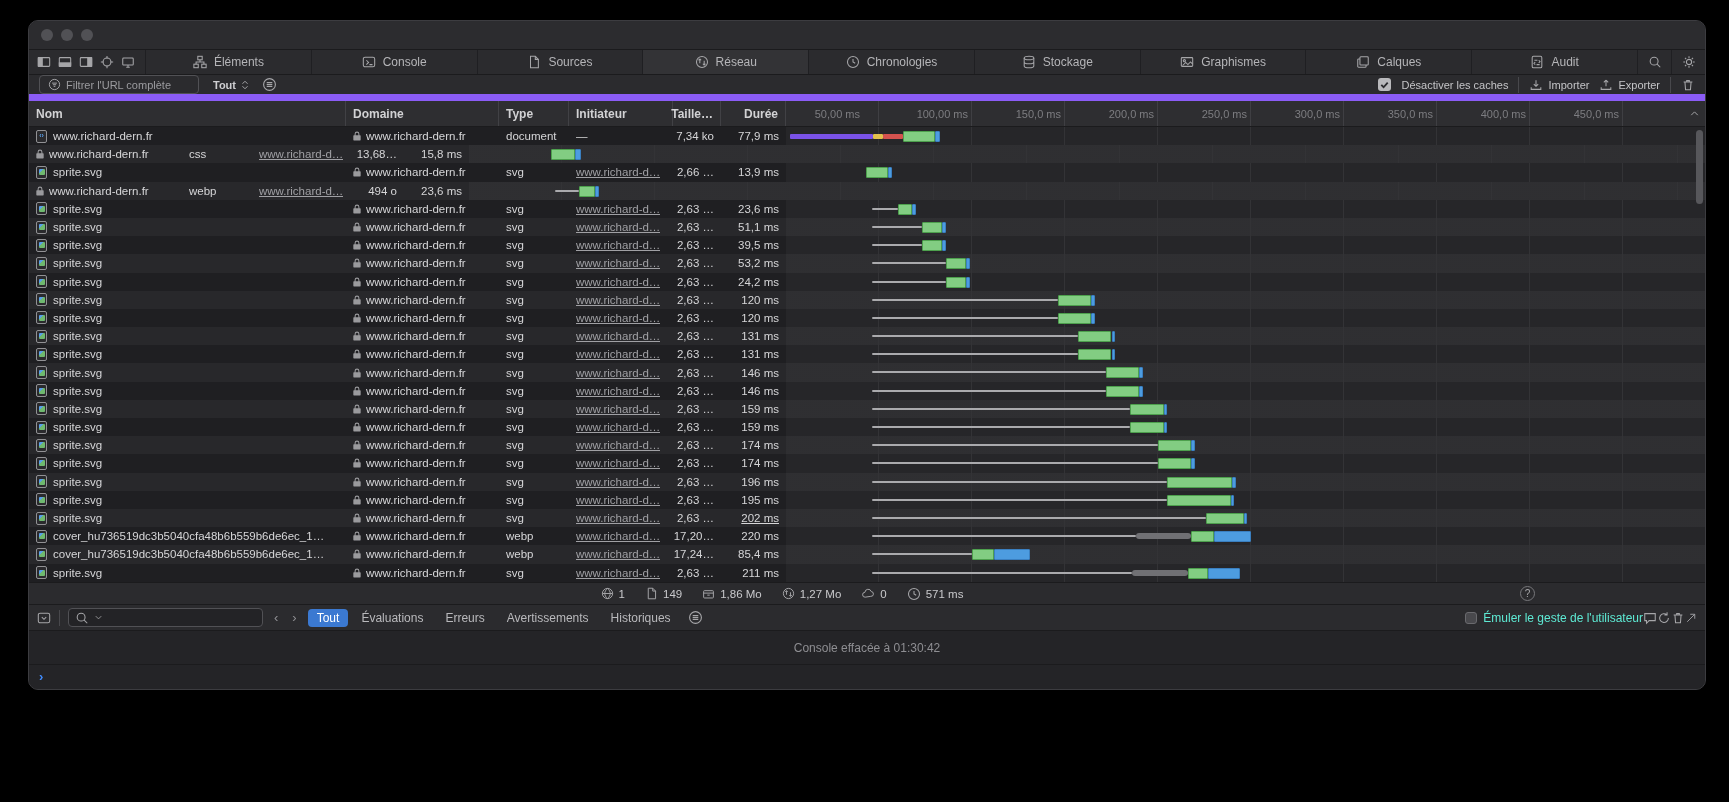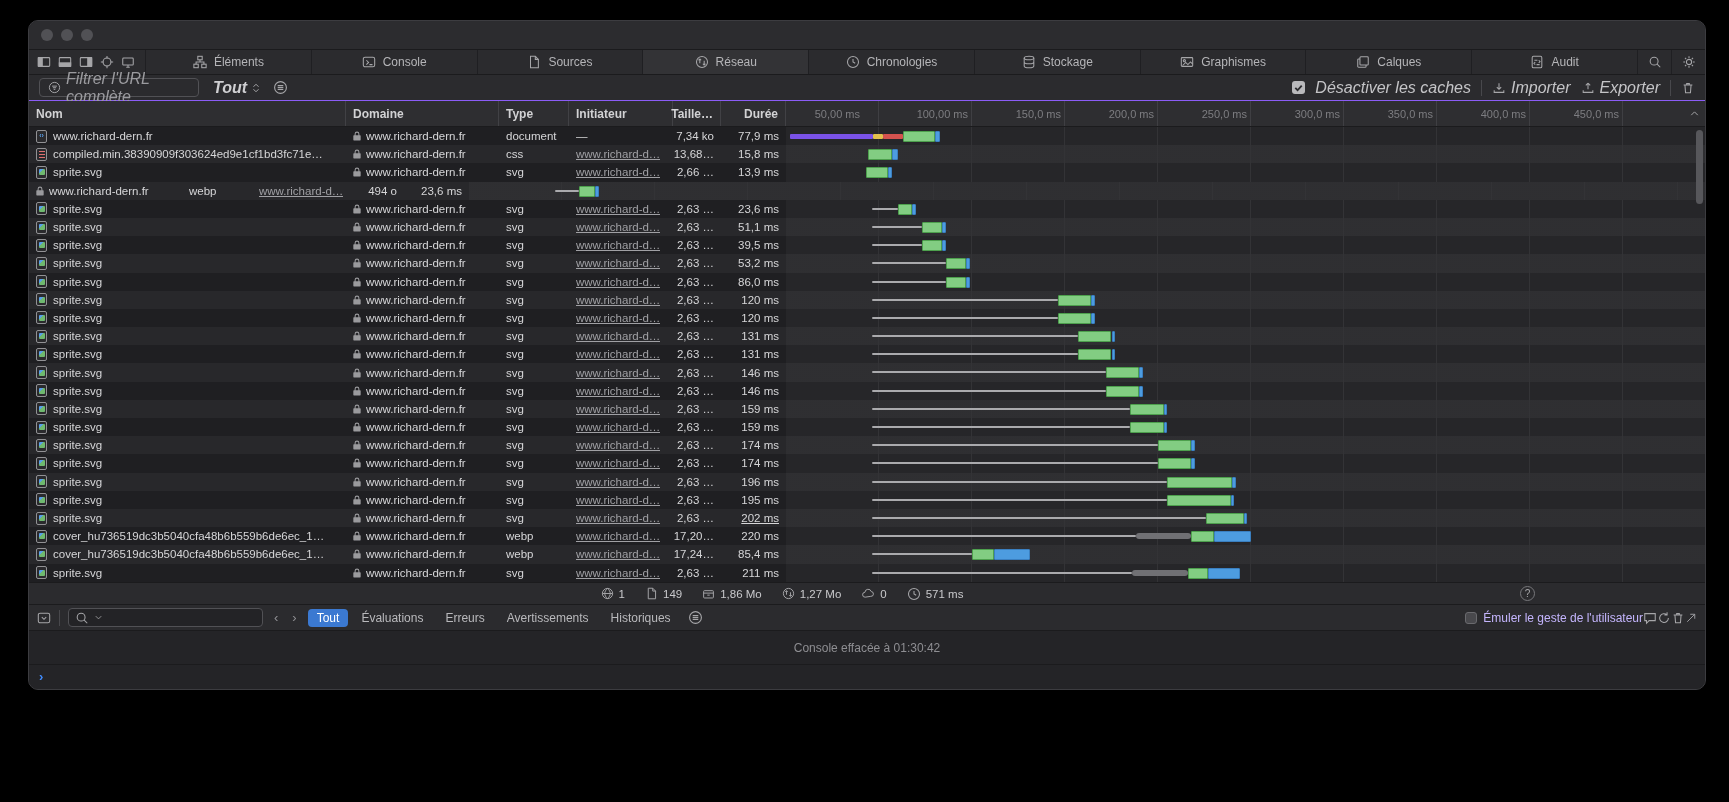--- a/index.html
+++ b/index.html
@@ -23,8 +23,8 @@
   .icn{ display:inline-flex; align-items:center; justify-content:center; }
   .icn svg{ display:block; }
   
-  .filterbar{ height:26px; background:#2b2b2e; border-bottom:1px solid #8b5cf6; display:flex; align-items:center;
-              padding:0 10px; flex:none; font-size:16px; color:#b5b5b8;font-style:italic; }
+  .filterbar{ height:26px; background:#2b2b2e; border-bottom:7px solid #8b5cf6; display:flex; align-items:center;
+              padding:0 10px; flex:none; font-size:11px; color:#b5b5b8; }
   .filter-field{ display:flex; align-items:center; gap:5px; border:1px solid #515155; border-radius:4px;
                  height:19px; padding:0 8px; color:#9b9b9f; width:160px; background:transparent; }
   .scope-select{ display:flex; align-items:center; gap:4px; margin-left:14px; font-weight:bold; color:#cfcfd2; }

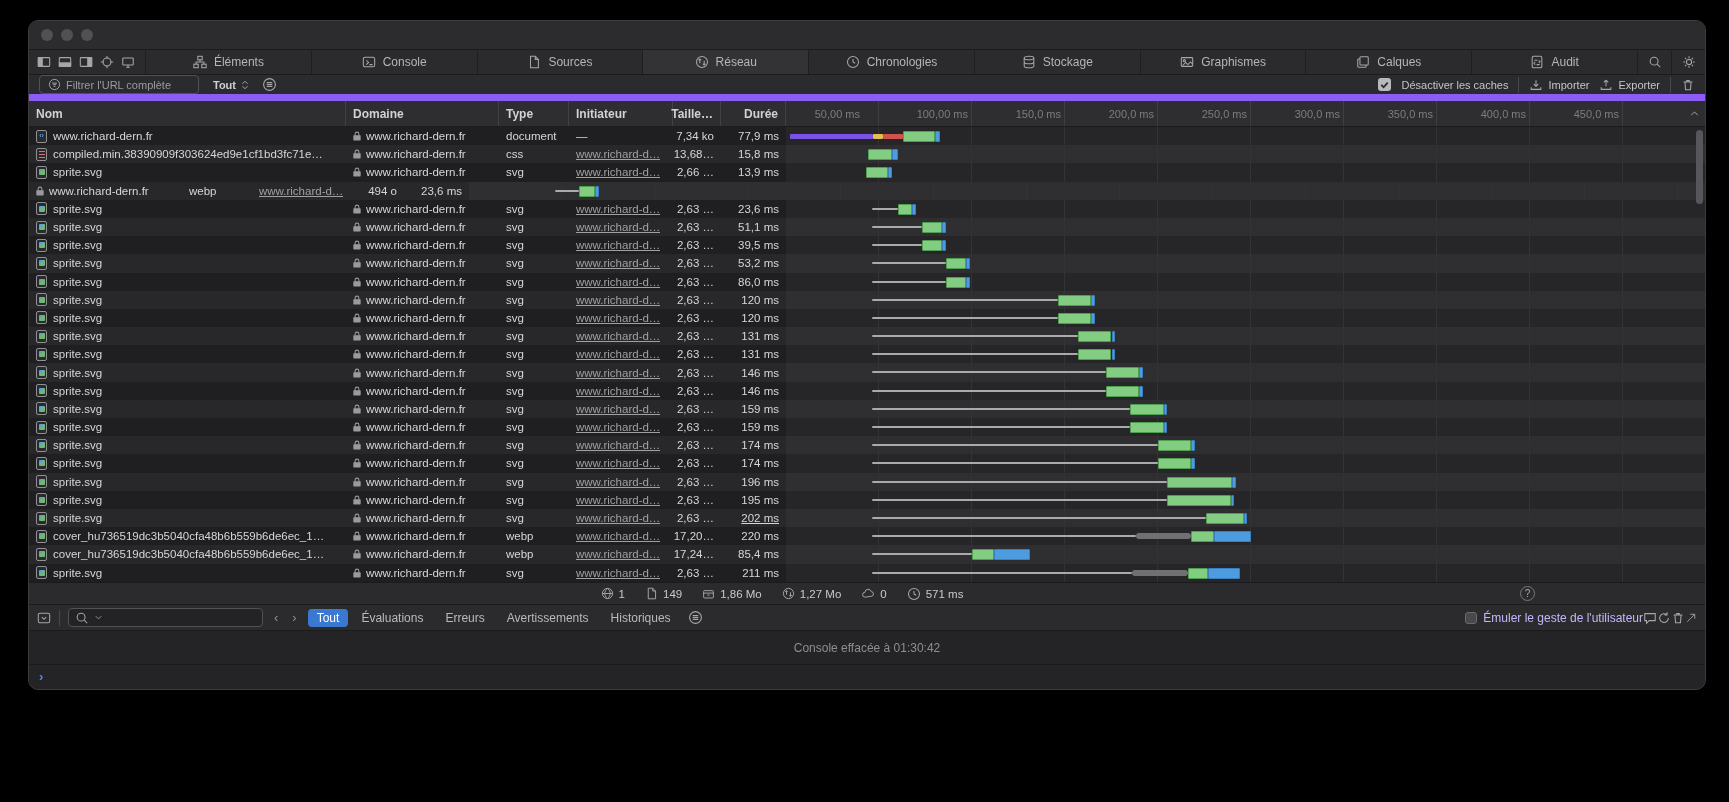--- a/index.html
+++ b/index.html
@@ -361,12 +361,6 @@
         </div>
       </div>
       <div class="row even">
-        <div class="cell" style="width: 317px;">
-          <span class="ficon css">
-            <span class="in"></span>
-          </span>
-          <span class="txt">compiled.min.38390909f303624ed9e1cf1bd3fc71e…</span>
-        </div>
         <div class="cell" style="width: 153px;">
           <span class="lock icn">
             <svg width="8" height="10" viewBox="0 0 10 12" fill="#9a9a9d">

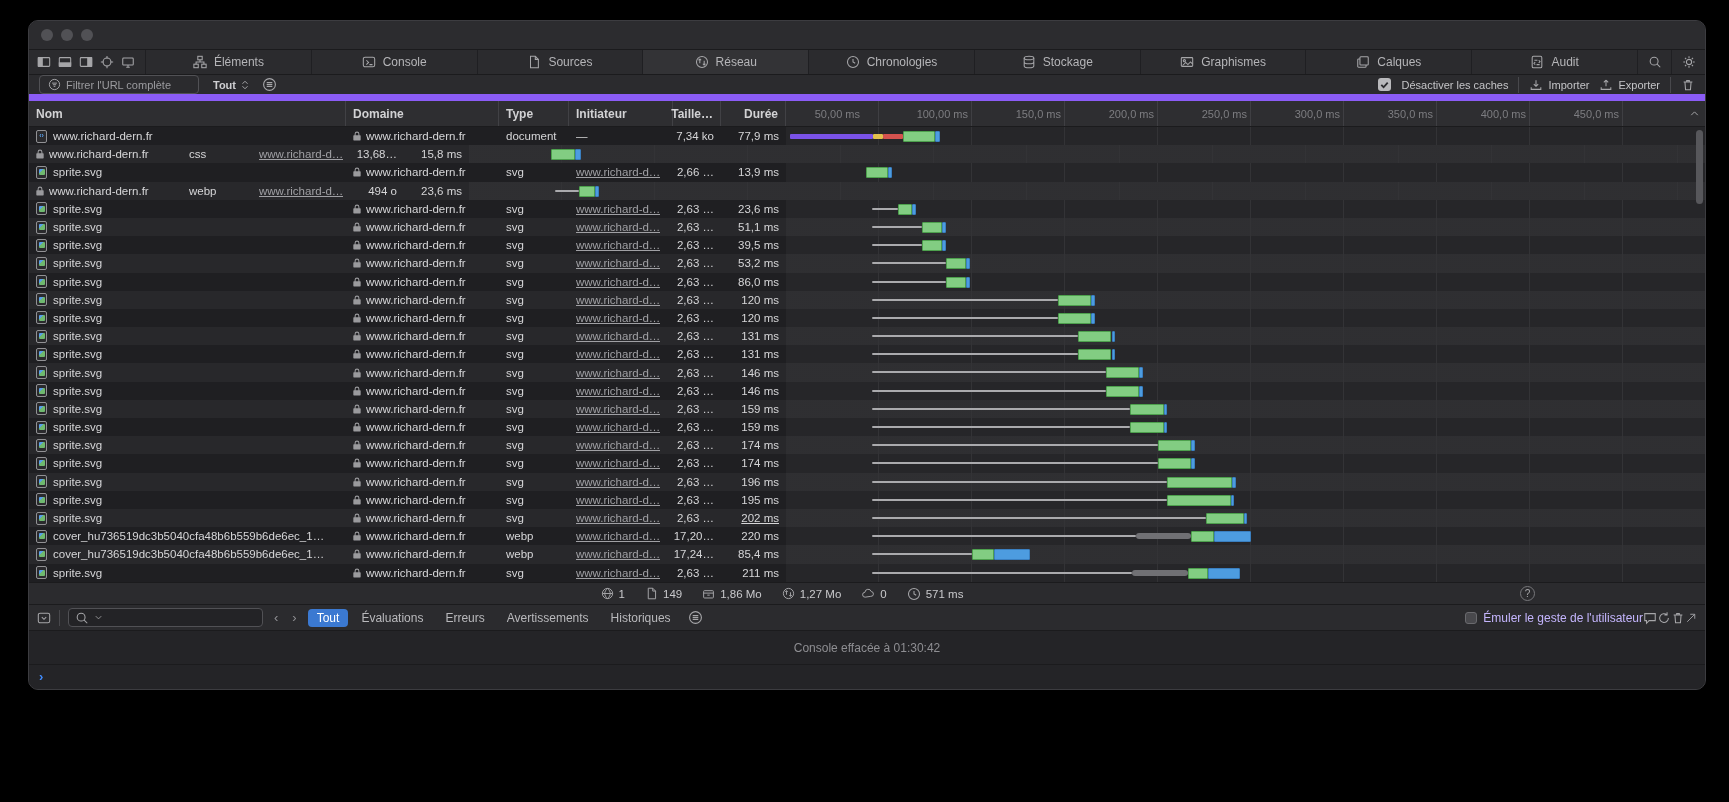--- a/index.html
+++ b/index.html
@@ -602,7 +602,7 @@
           <span>2,63 …</span>
         </div>
         <div class="cell r" style="width: 65px;">
-          <span>86,0 ms</span>
+          <span>24,2 ms</span>
         </div>
         <div class="tl-cell">
           <span class="seg line" style="left: 85.56px; width: 74.4px;"></span>

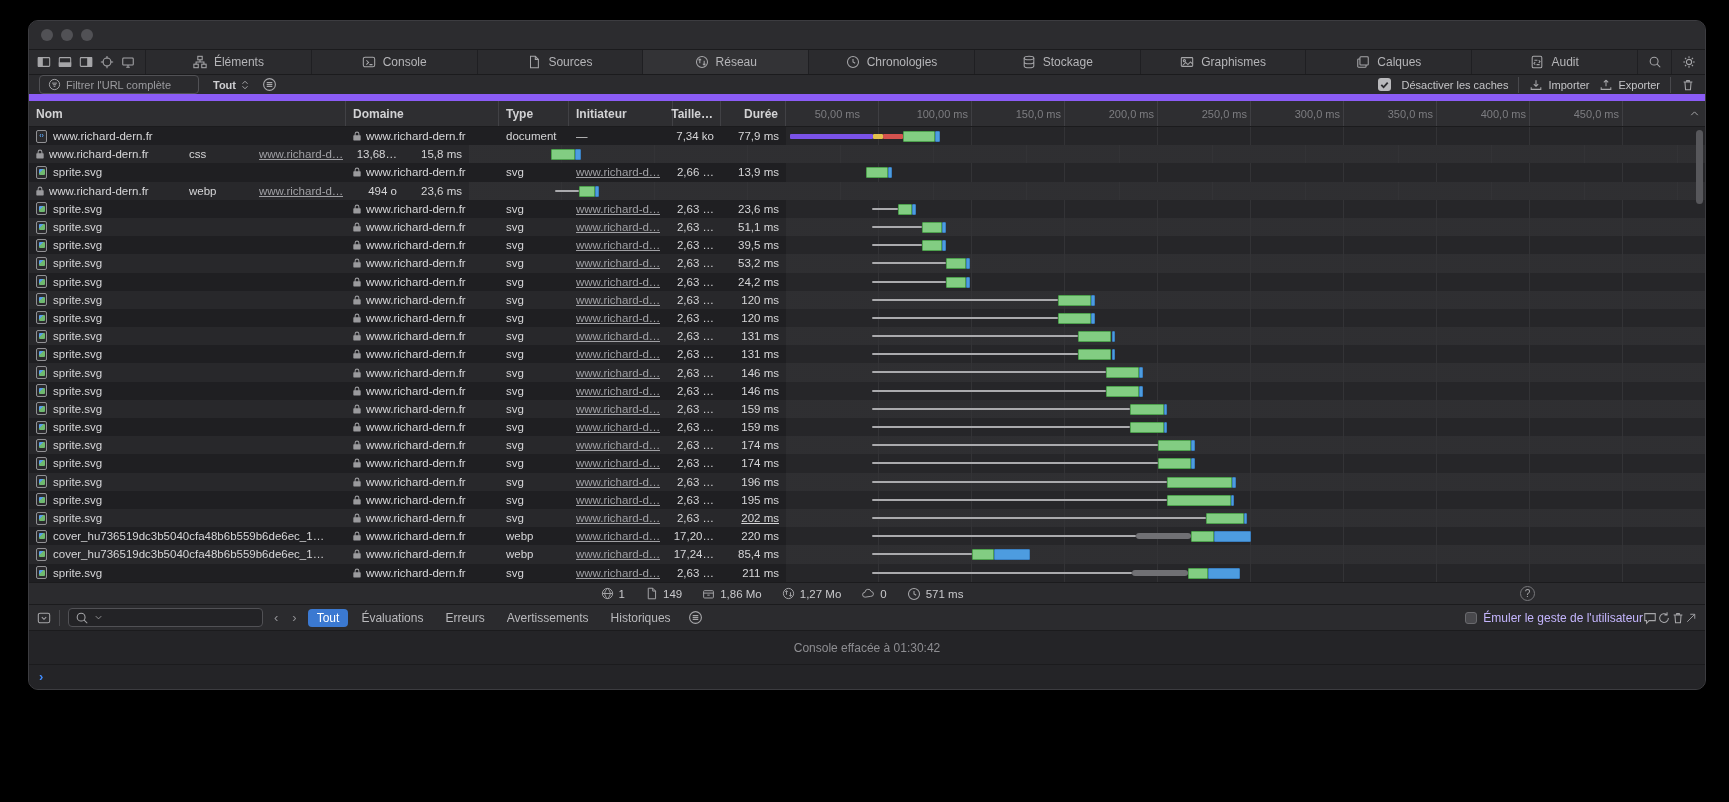--- a/index.html
+++ b/index.html
@@ -82,7 +82,7 @@
             height:19px; width:195px; padding:0 6px; color:#8f8f93; }
   .pill{ padding:2px 9px; border-radius:4px; }
   .pill.selected{ background:#3b79d1; color:#fff; }
-  .c-right{ margin-left:auto; display:flex; align-items:center; color:#c4b5fd; }
+  .c-right{ margin-left:auto; display:flex; align-items:center; color:#5eead4; }
   .chk-dim{ width:12px; height:12px; border:1px solid #6a6a6e; border-radius:3px; background:#49494d; }
   .consolemsg{ height:33px; background:#242427; display:flex; align-items:center; justify-content:center;
                color:#8e8e92; font-size:12px; flex:none; }

